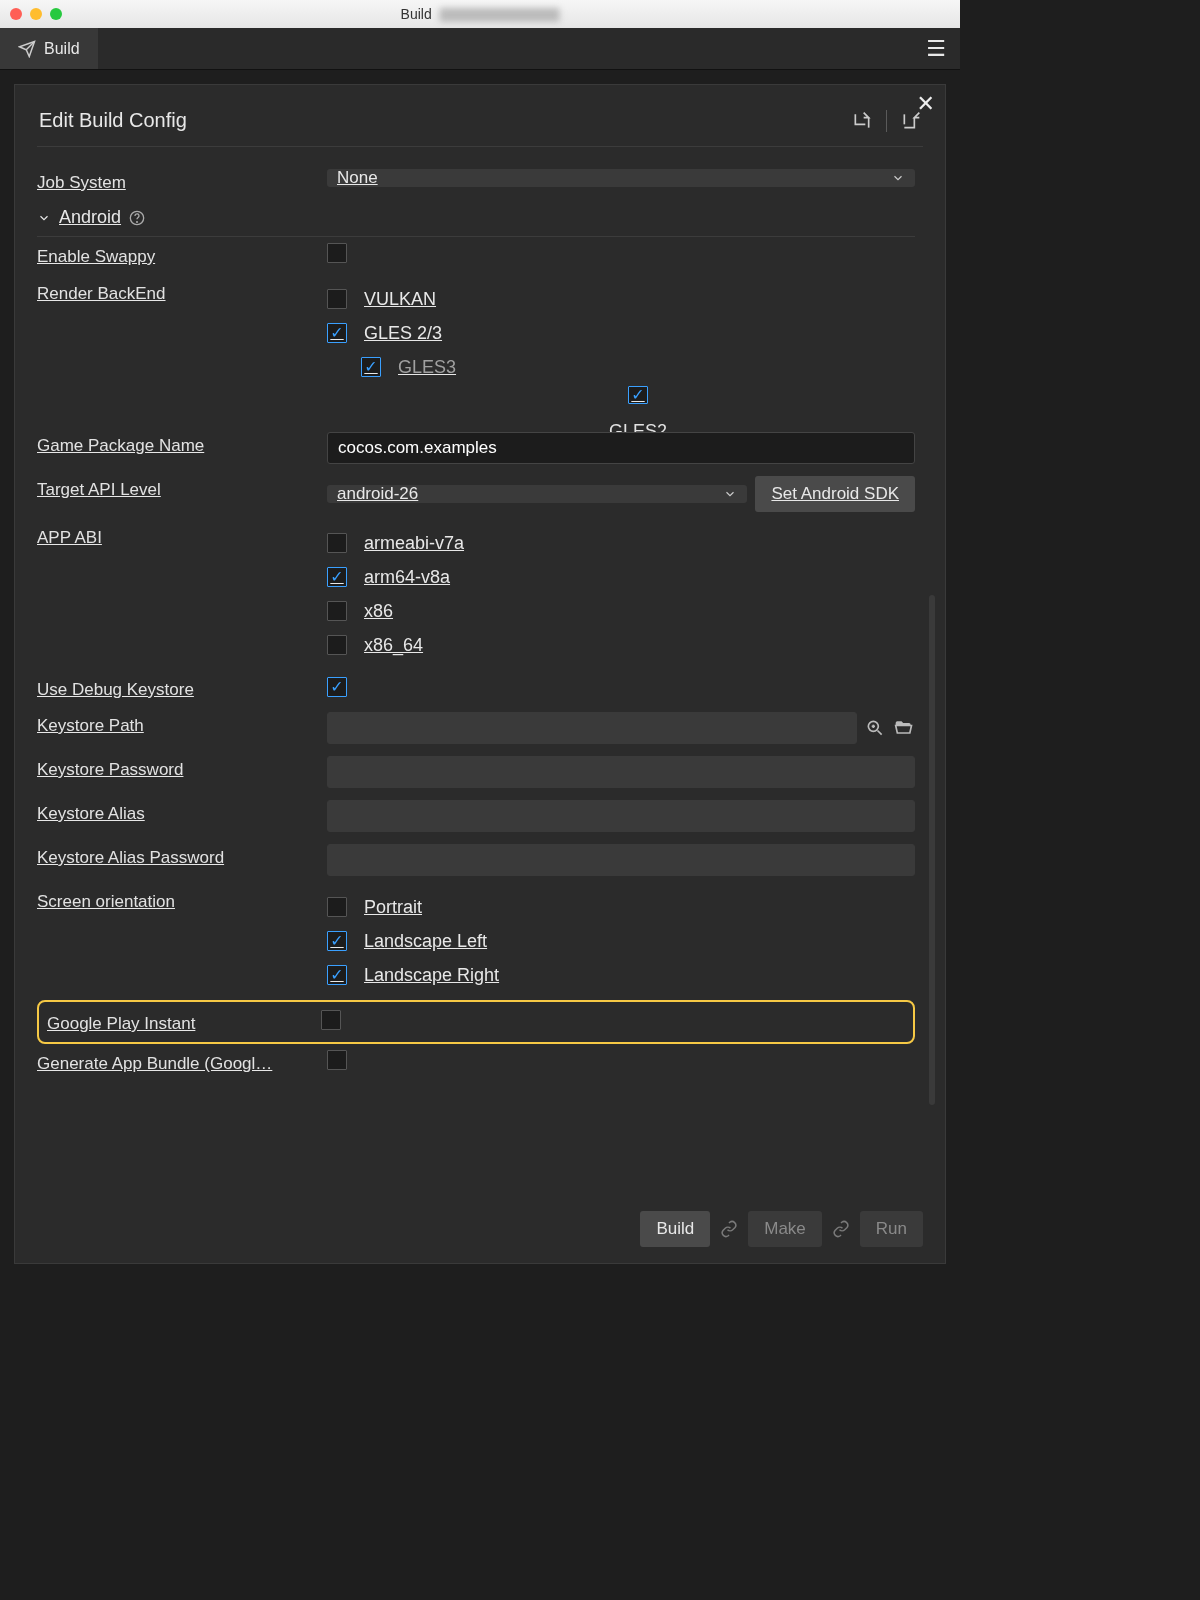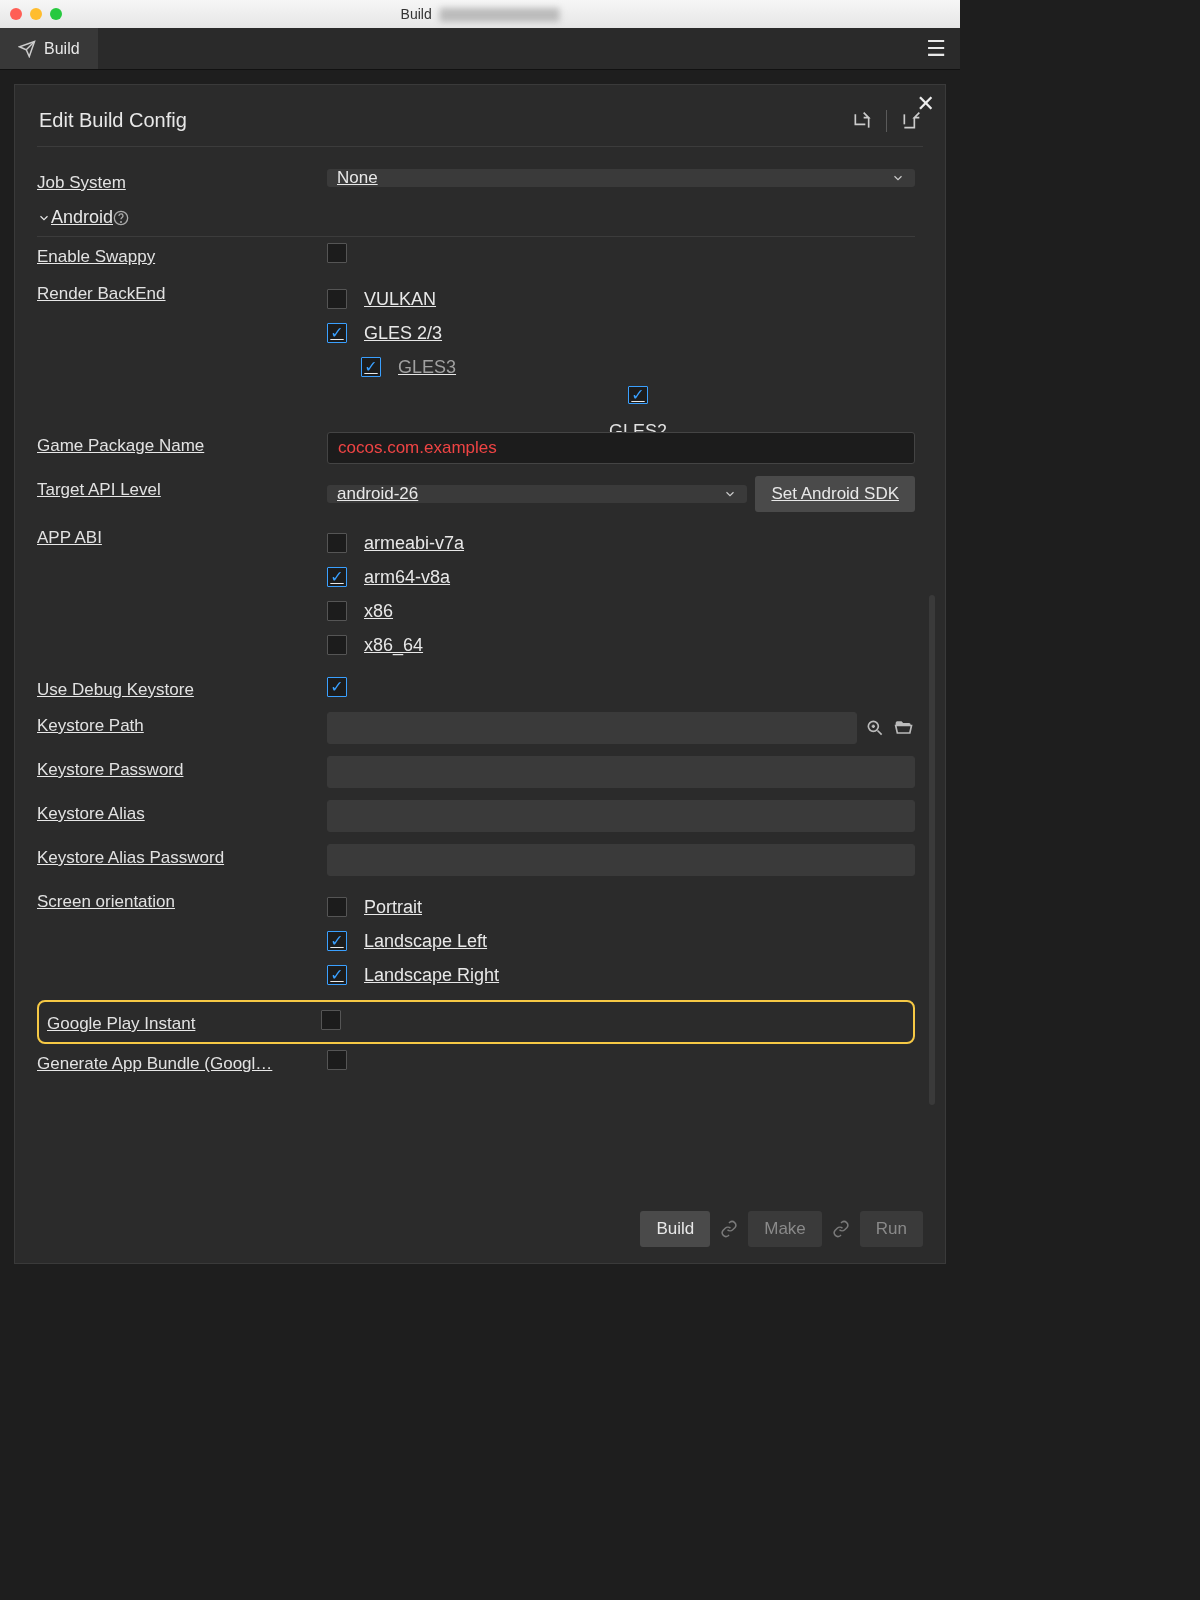--- a/index.html
+++ b/index.html
@@ -77,7 +77,7 @@
   .input-disabled { background:#3a3a3a; border:1px solid #3a3a3a; }
   .input-row { display:flex; align-items:center; gap:8px; }
 
-  .group-header { display:flex; align-items:center; padding:8px 0; border-bottom:1px solid #3c3c3c; color:#e8e8e8; cursor:pointer; }
+  .group-header { display:flex; align-items:center; gap:8px; padding:8px 0; border-bottom:1px solid #3c3c3c; color:#e8e8e8; cursor:pointer; }
   .chev { display:inline-block; transform:rotate(0deg); }
 
   .checkbox {

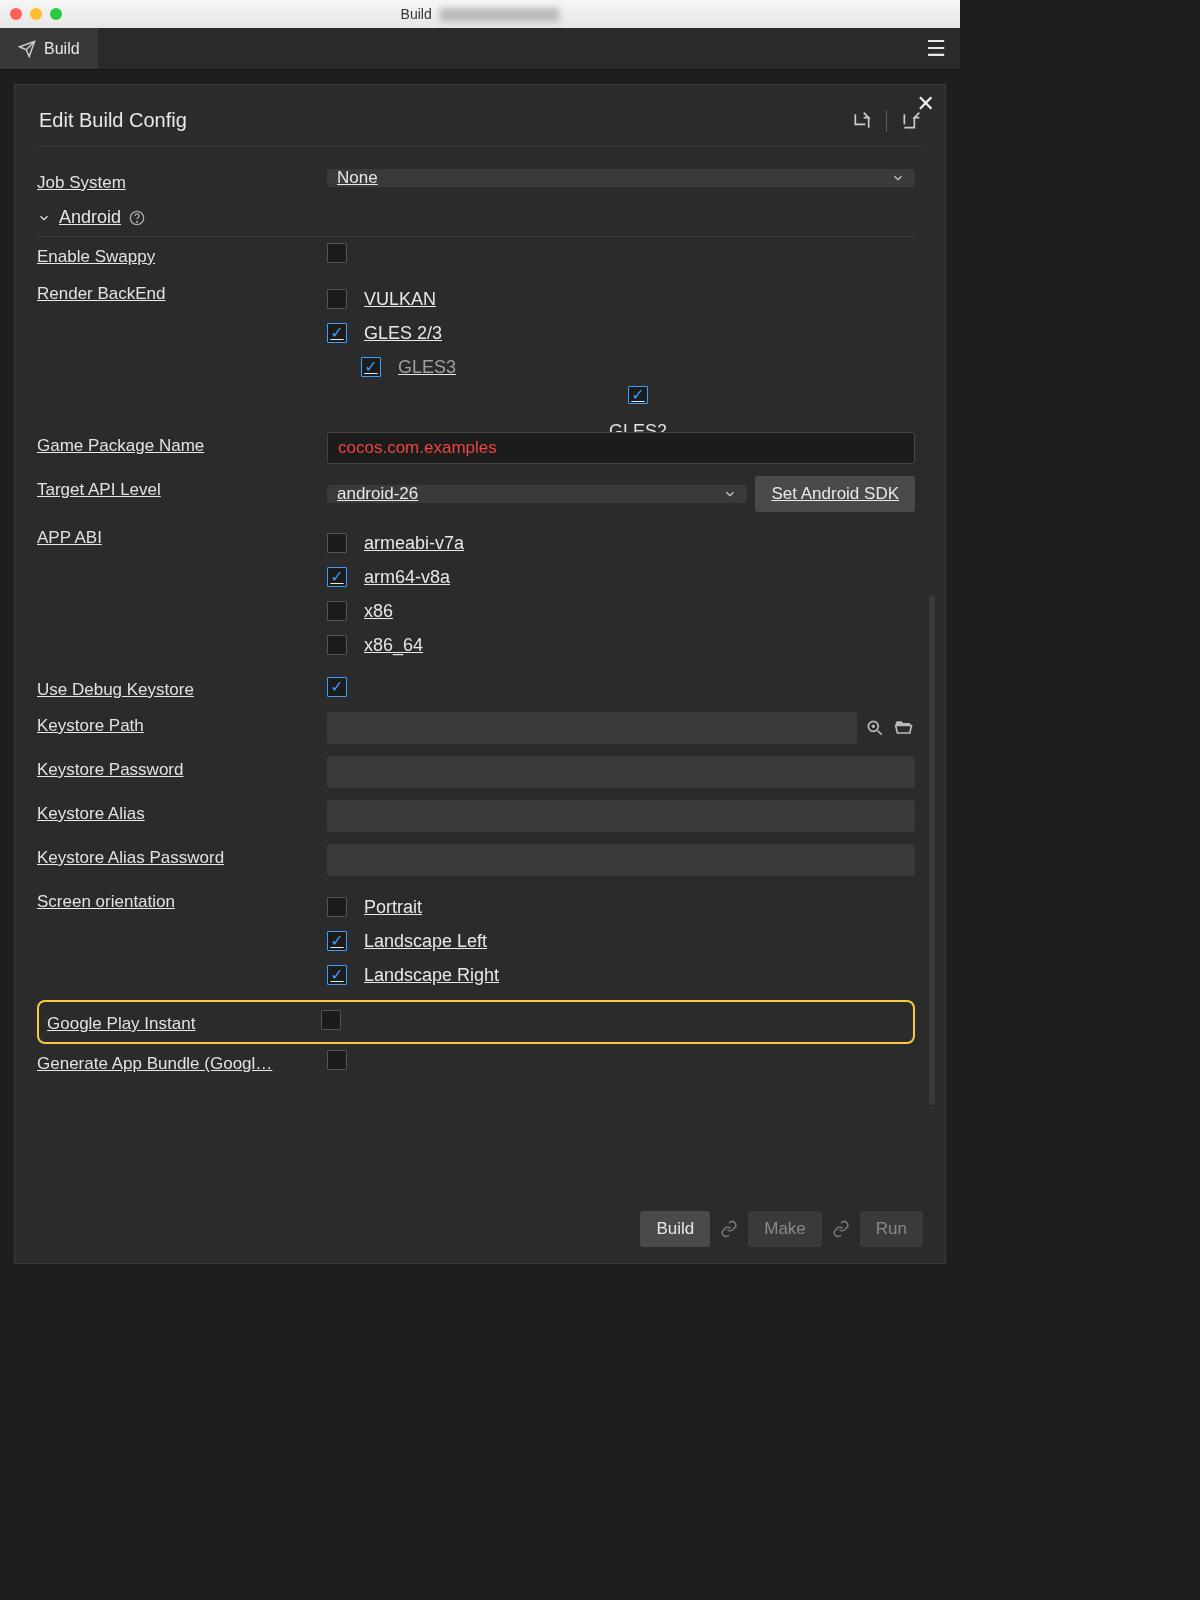--- a/index.html
+++ b/index.html
@@ -71,7 +71,7 @@
     padding:0 10px; font-size:17px; width:100%;
   }
   .input {
-    background:#1c1c1c; color:#ef4444; height:32px; border:1px solid #444;
+    background:#1c1c1c; color:#ffffff; height:32px; border:1px solid #444;
     border-radius:3px; padding:0 10px; font-size:17px; width:100%;
   }
   .input-disabled { background:#3a3a3a; border:1px solid #3a3a3a; }

